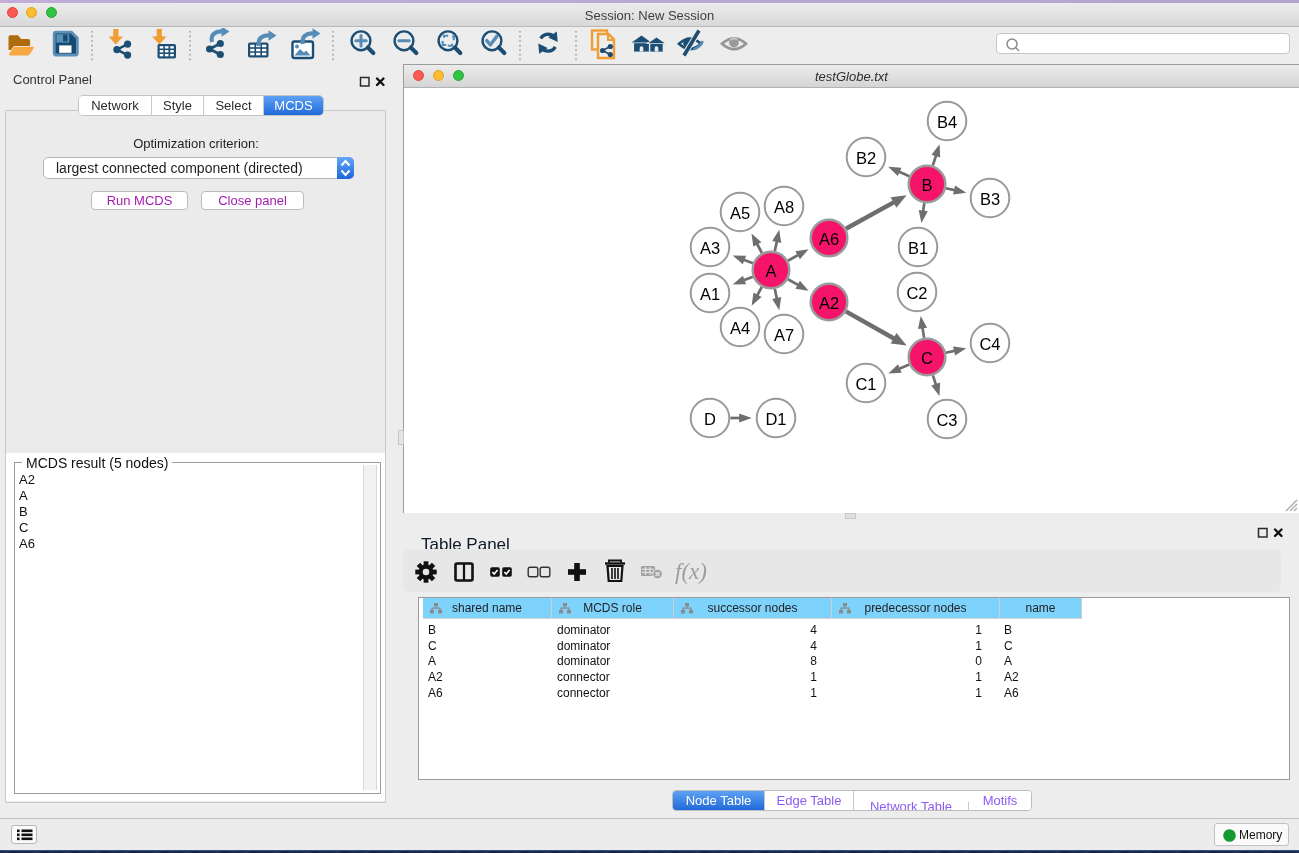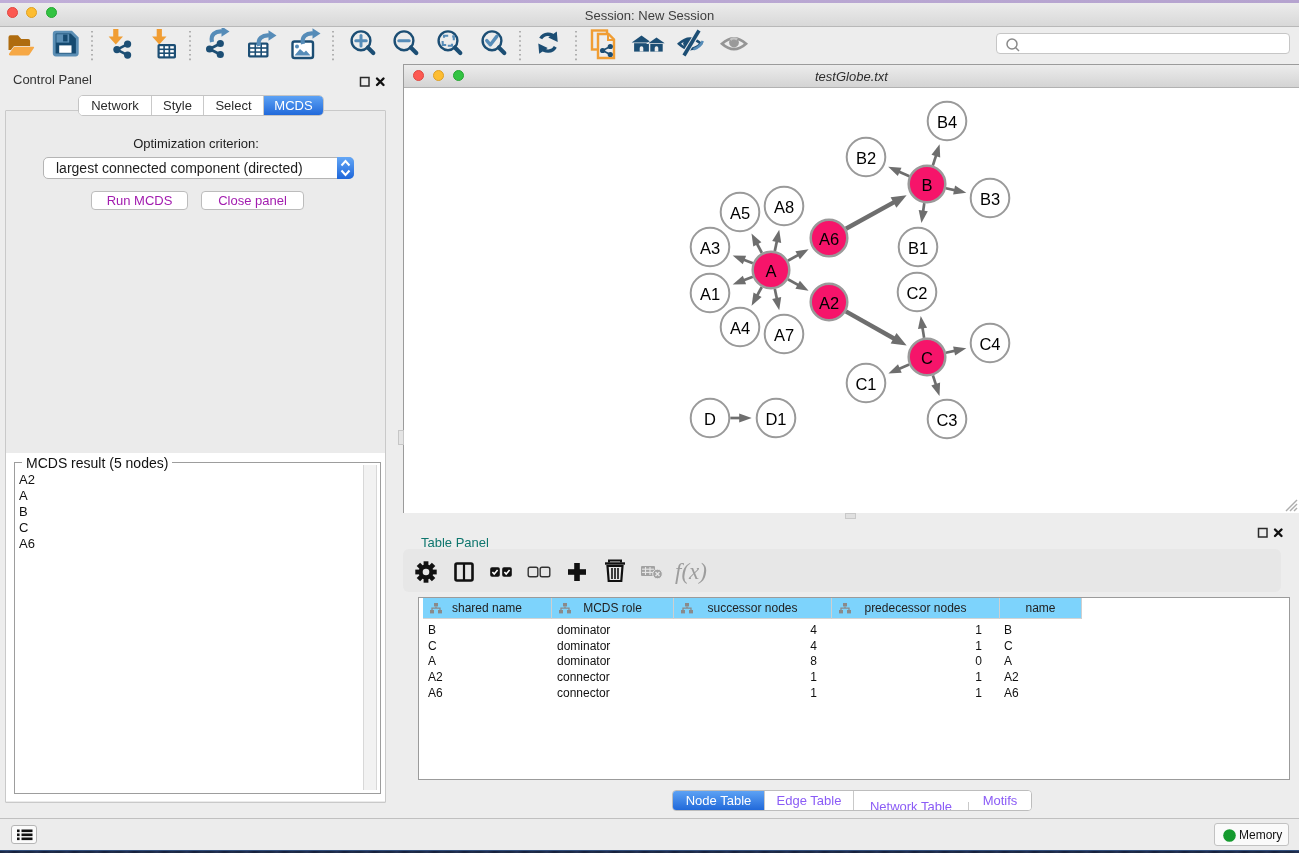--- a/index.html
+++ b/index.html
@@ -43,7 +43,7 @@
 #net-canvas { position:absolute; left:0; top:24px; width:895px; height:424px; background:#fff; }
 
 #tpanel { left:403px; top:519px; width:896px; height:299px; background:#ededed; }
-#tp-title { position:absolute; left:18px; top:16px; font-size:13px; color:#0f766e; }
+#tp-title { position:absolute; left:18px; top:16px; font-size:17px; color:#0f172a; }
 #tp-toolbar { position:absolute; left:0; top:30px; width:878px; height:43px; background:#e7e7e7; border-radius:6px; }
 #tp-table { position:absolute; left:15px; top:78px; width:872px; height:183px; background:#fff; border:1px solid #9b9b9b; }
 #tp-header { position:absolute; left:4px; top:0; height:21px; background:#7dd3fc; border-bottom:1px solid #d4d4d4; }

